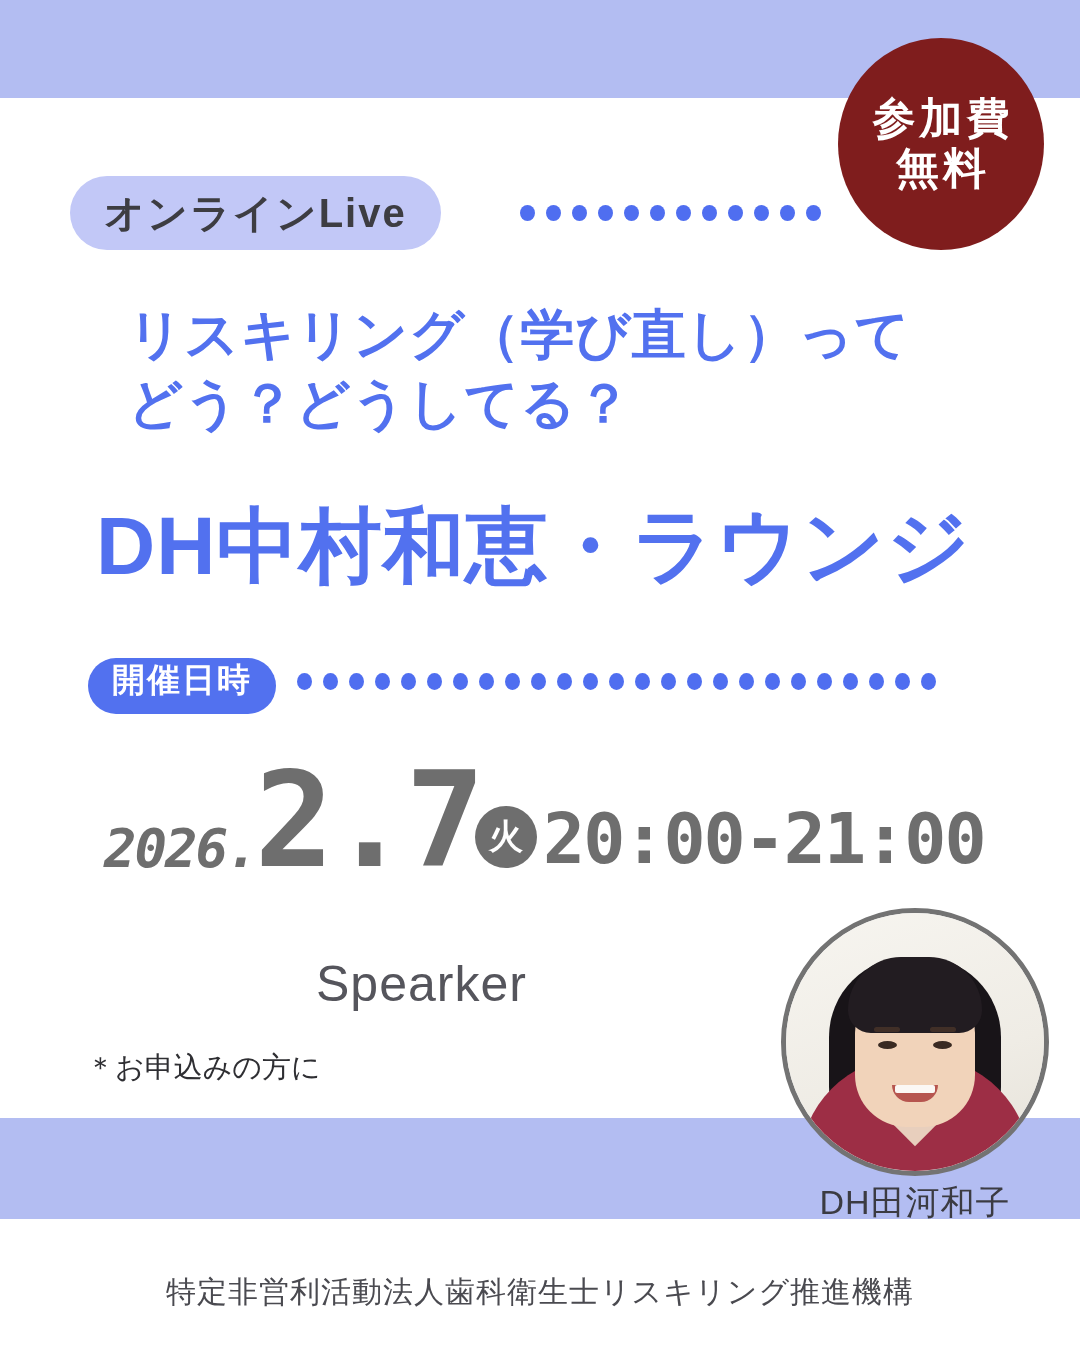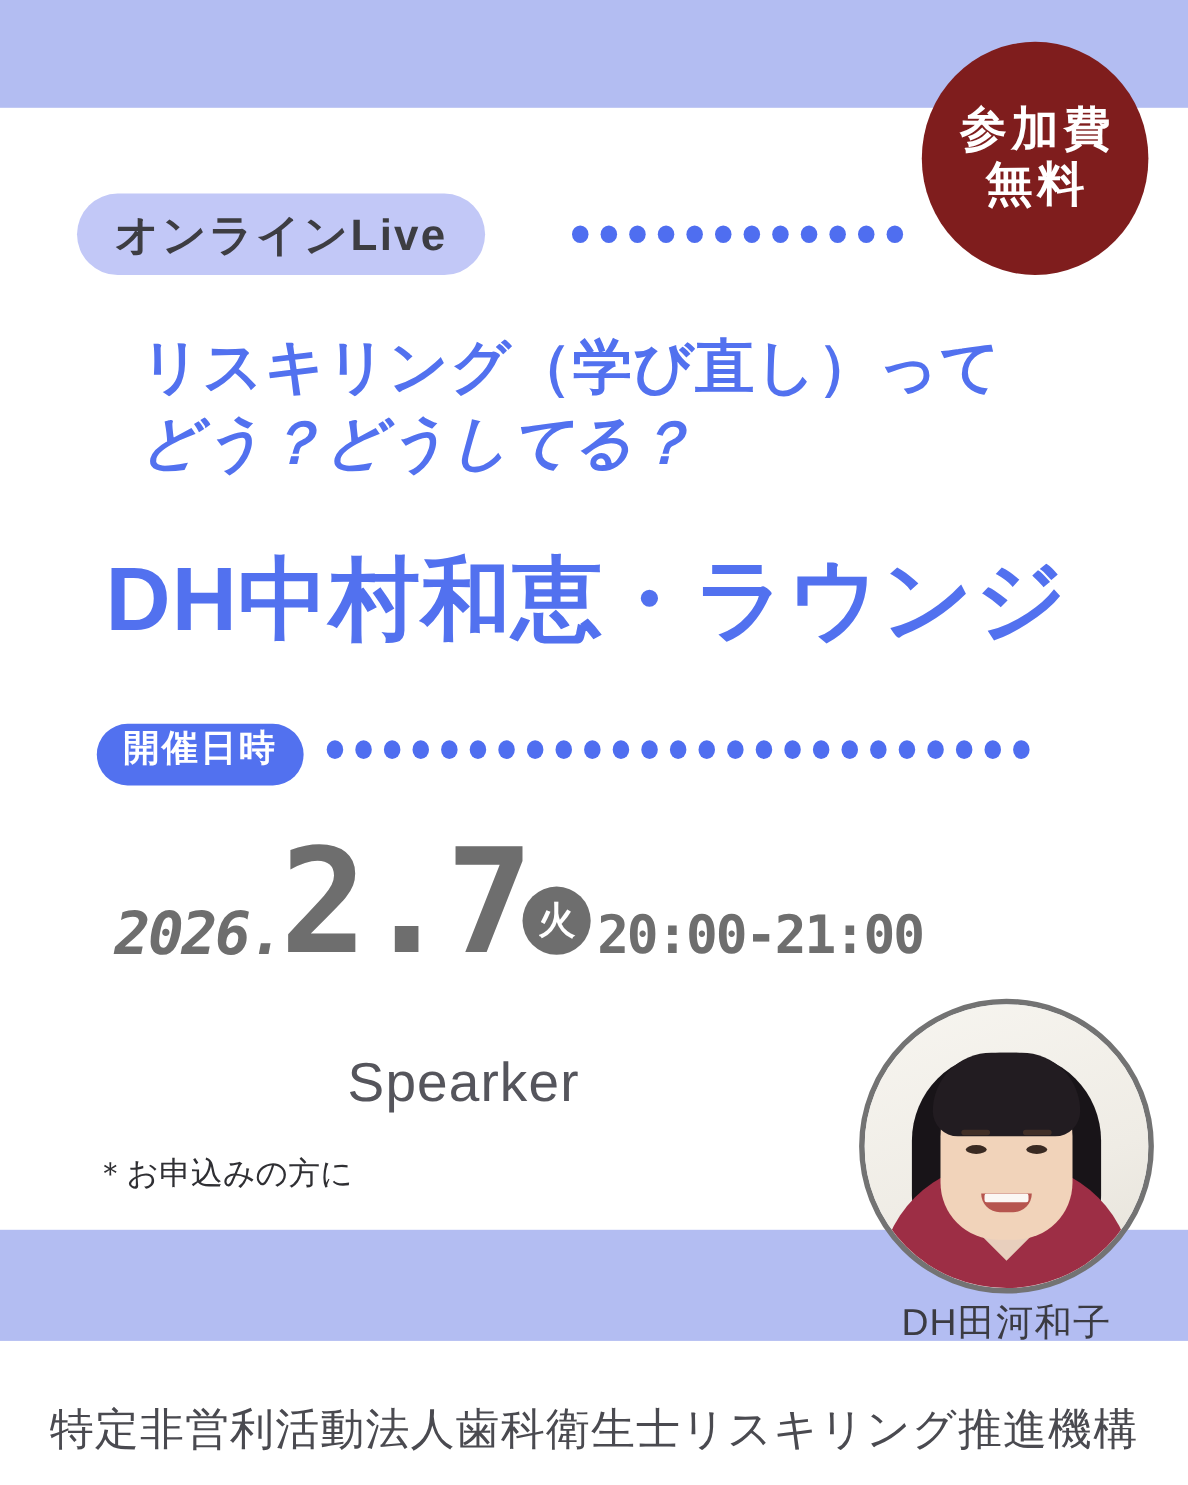--- a/index.html
+++ b/index.html
@@ -100,7 +100,7 @@
     line-height: 1.28;
     letter-spacing: 1px;
   }
-  .subhead .line2 { display: block; font-style: italic; }
+  .subhead .line2 { display: block; }
 
   .headline {
     position: absolute;

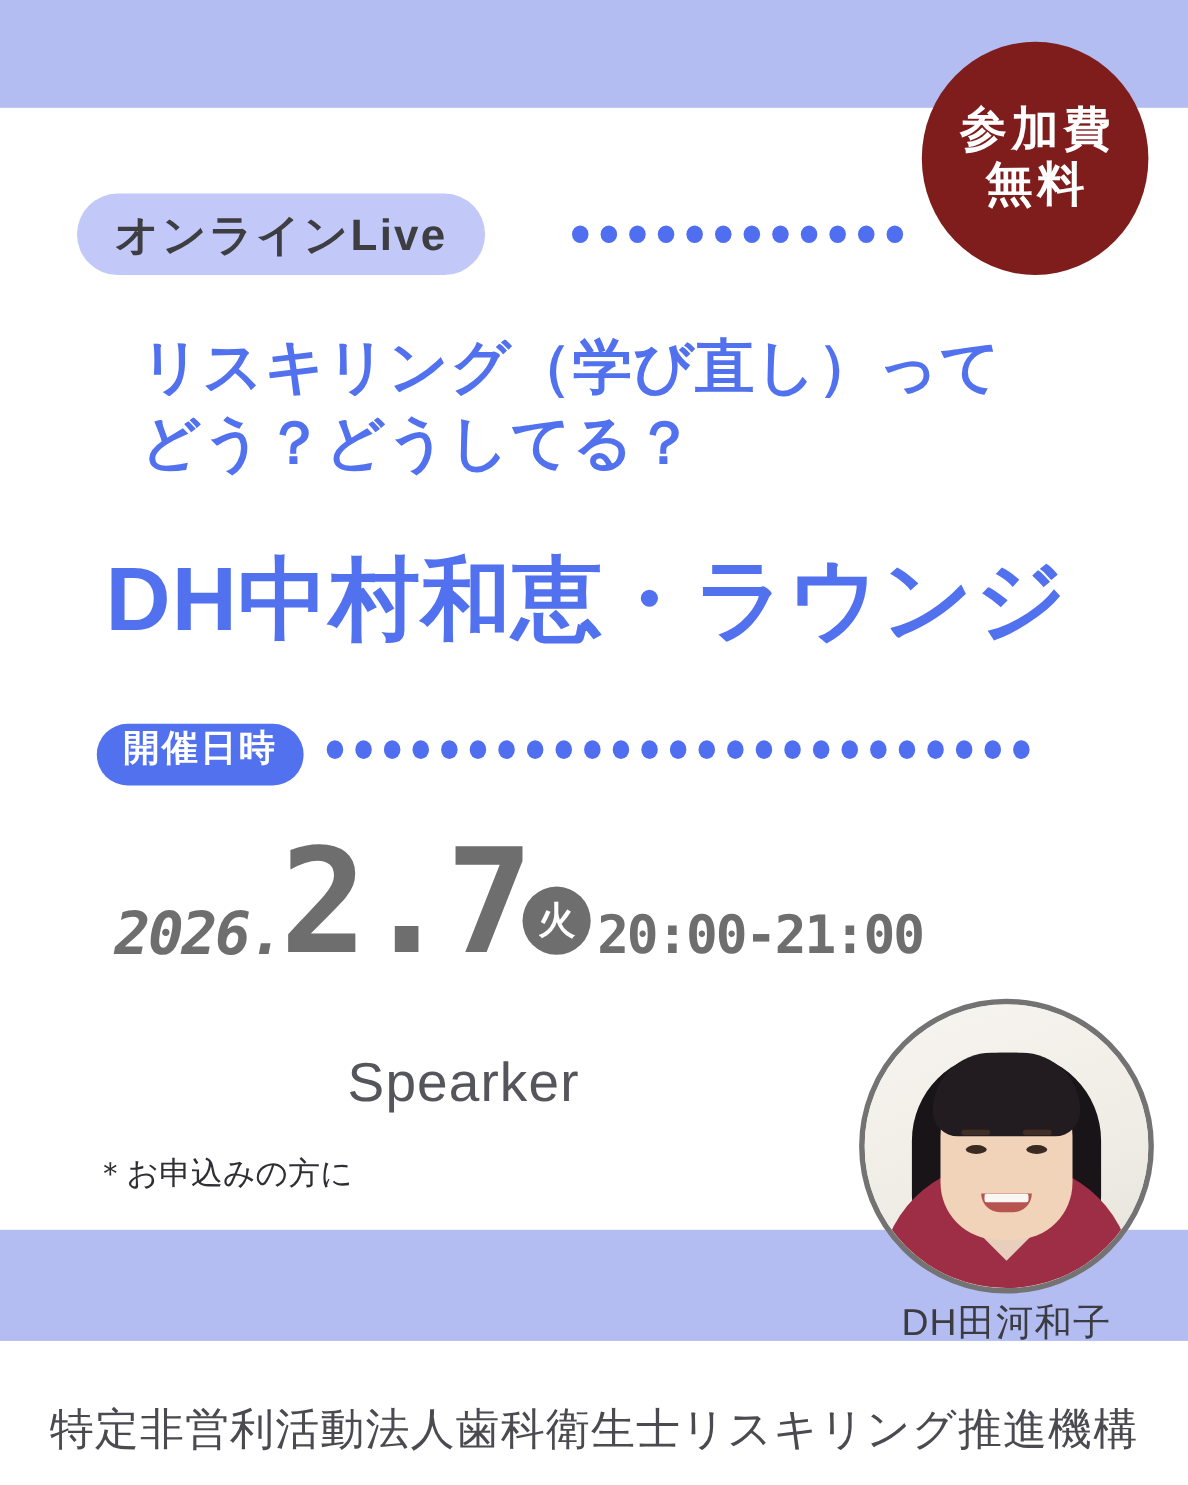--- a/index.html
+++ b/index.html
@@ -177,7 +177,7 @@
     flex: 0 0 auto;
   }
   .date-time {
-    font-size: 48px;
+    font-size: 70px;
     font-weight: 700;
     letter-spacing: -2px;
     line-height: 1;

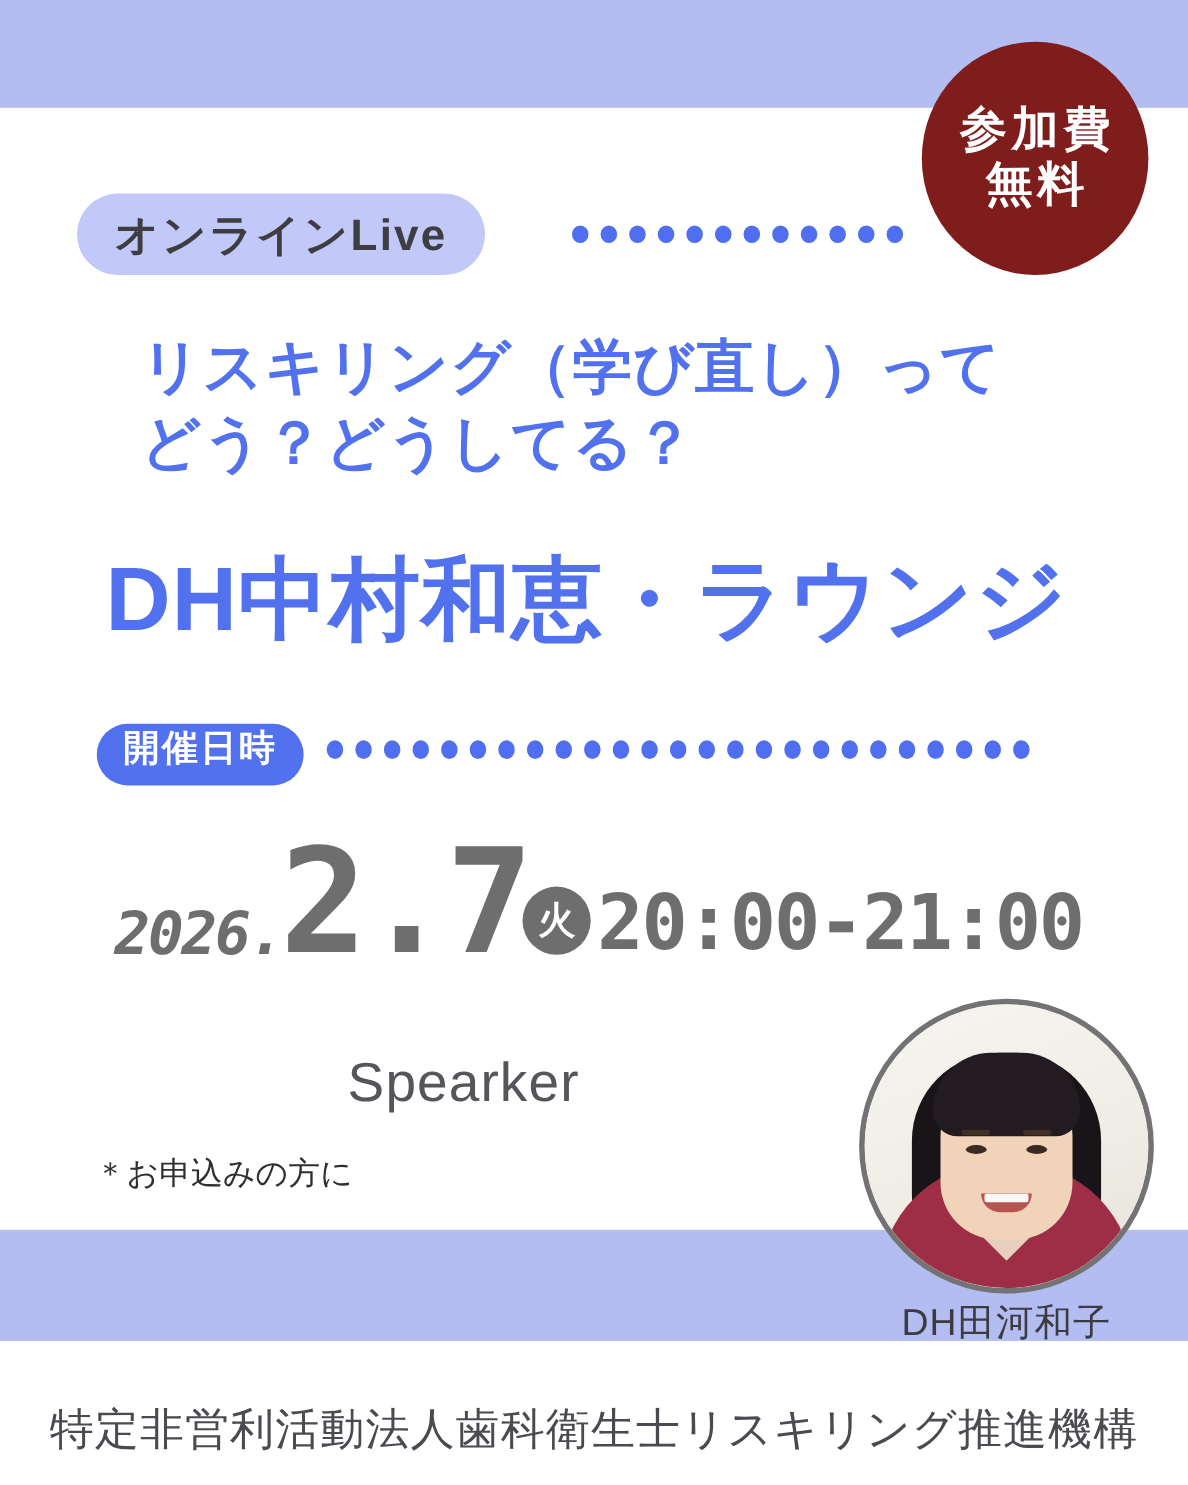--- a/index.html
+++ b/index.html
@@ -371,7 +371,7 @@
     top: 1272px;
     width: 1080px;
     text-align: center;
-    font-size: 40px;
+    font-size: 30px;
     color: #4a4a50;
     letter-spacing: 1px;
   }

